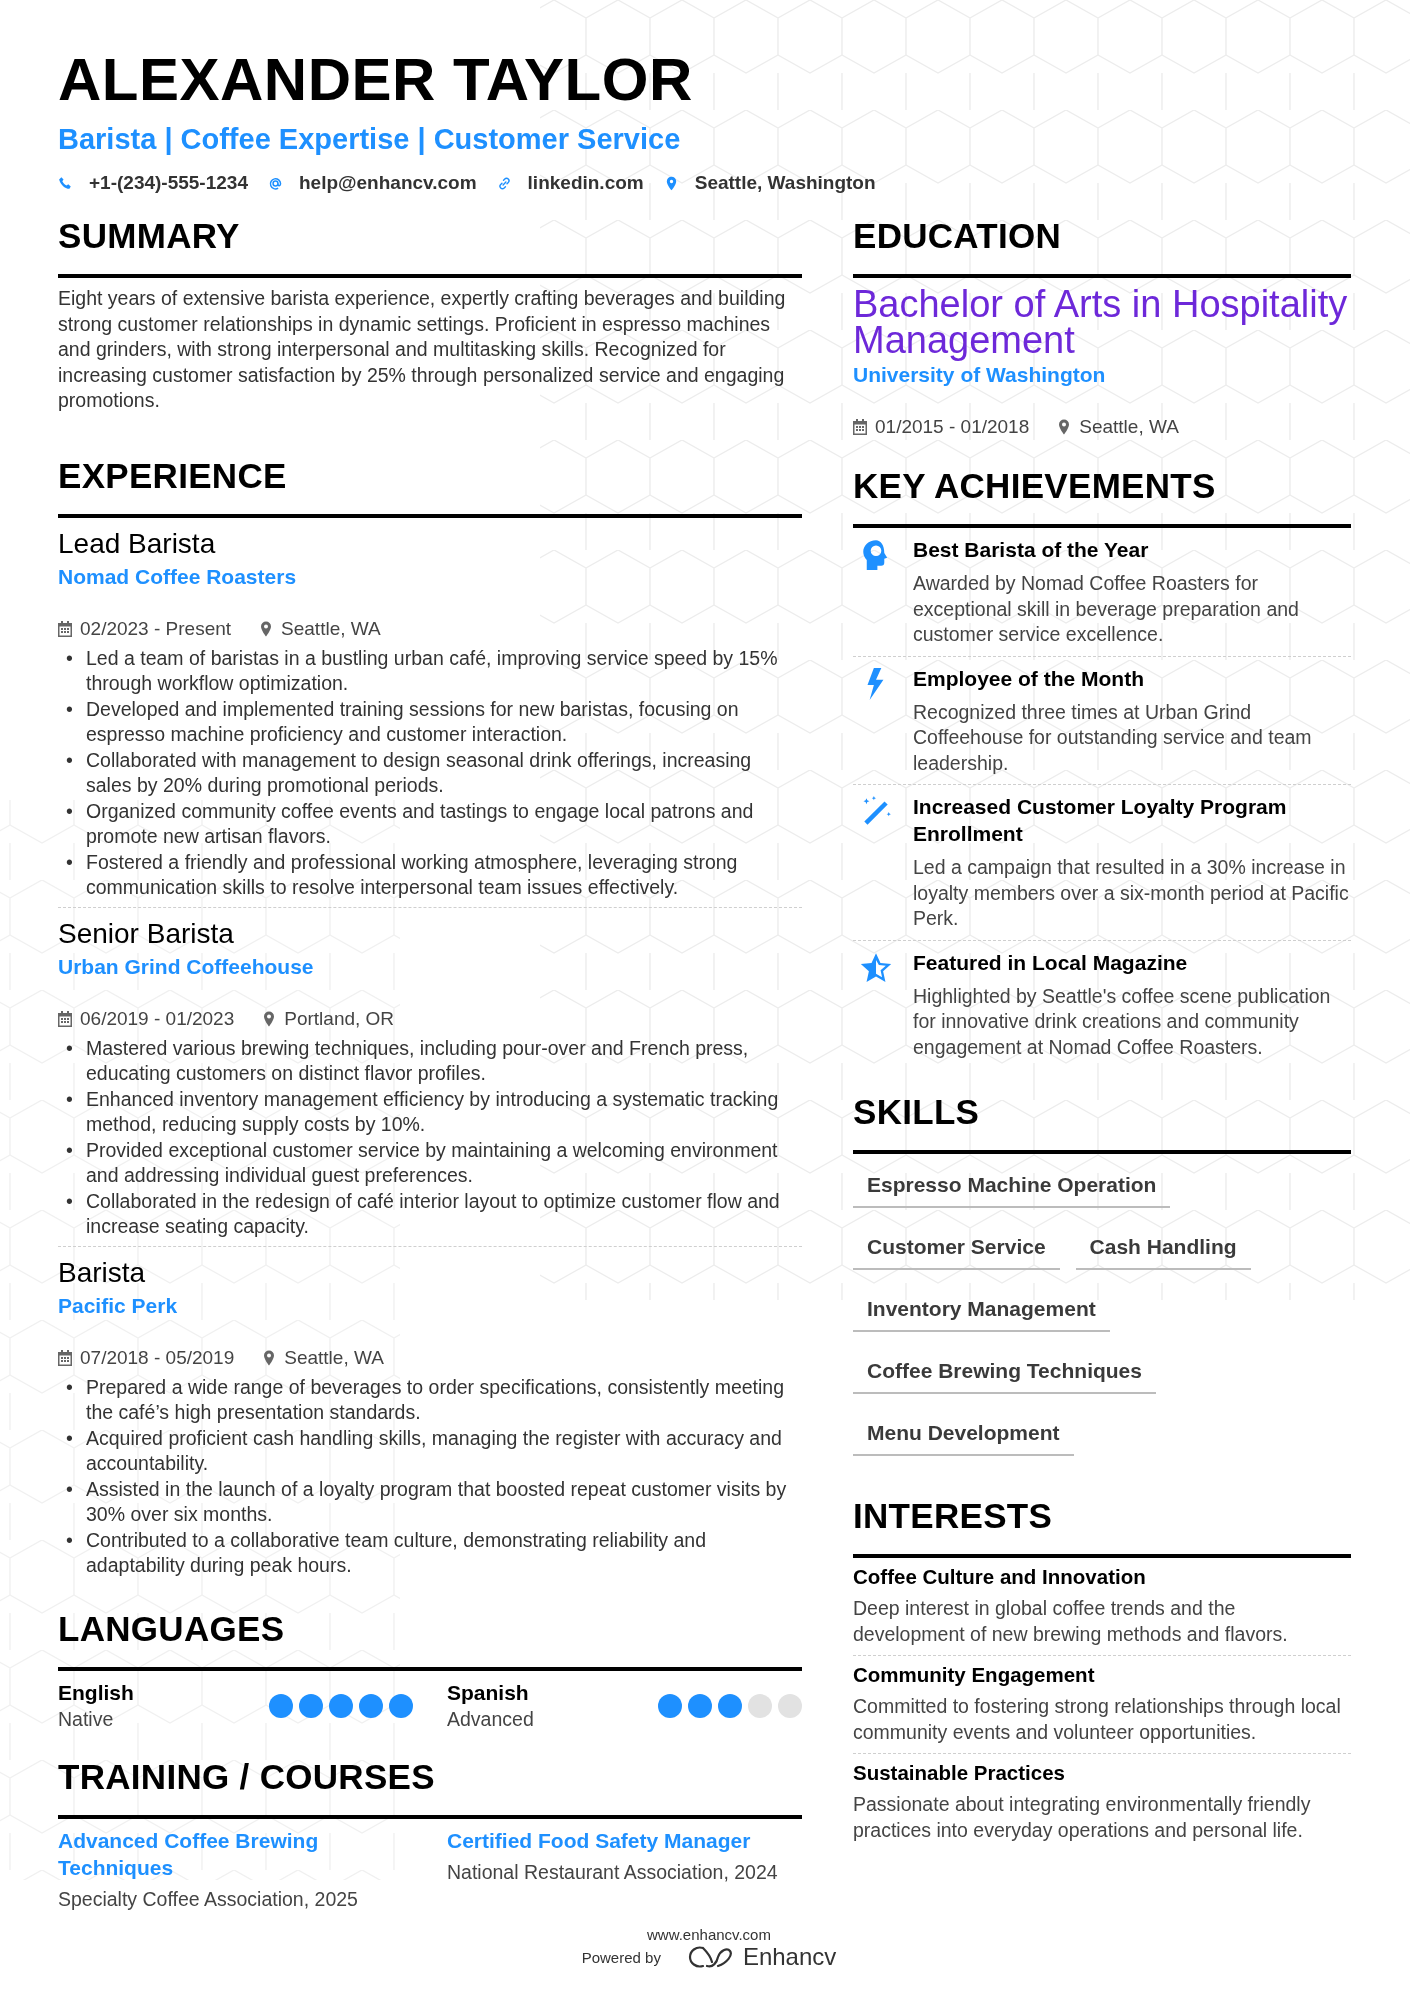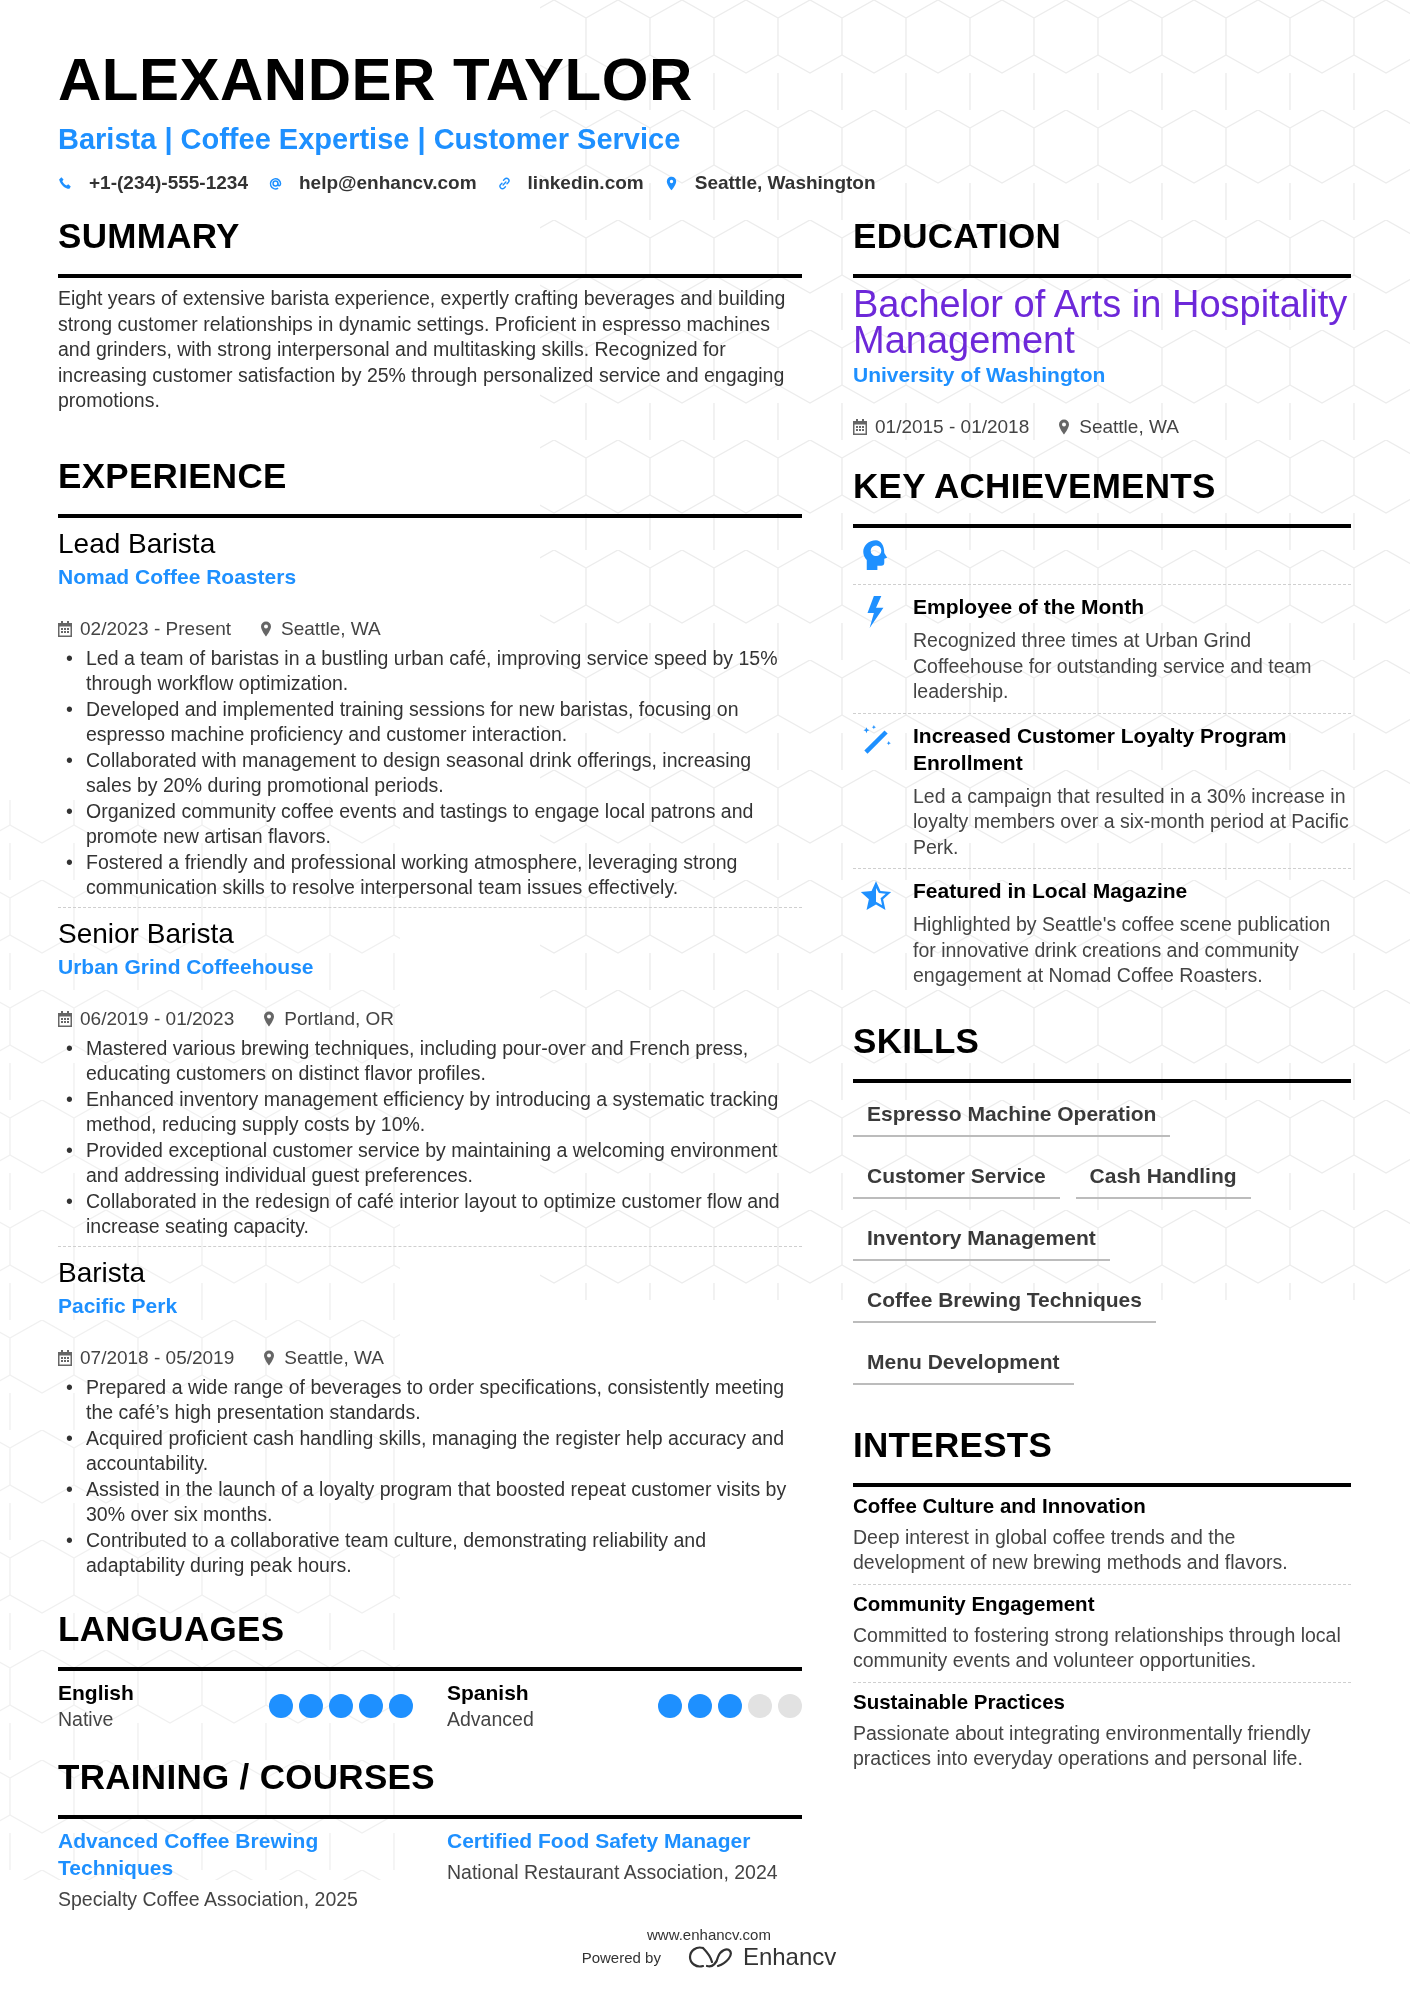--- a/index.html
+++ b/index.html
@@ -289,6 +289,10 @@
         <div class="ach-icon"><svg viewBox="0 0 32 32">
               <path d="M16 2C9 2 4 7 4 13c0 3 1.3 5.7 3.3 7.6V30h10v-4h3.5a3 3 0 0 0 3-3v-3.5l2.7-1-2.7-4.5C23.8 6.8 20.5 2 16 2zm0 5a5 5 0 1 1 0 10 5 5 0 0 1 0-10z"></path>
             </svg></div>
+        <div>
+          <div class="ach-title">Best Barista of the Year</div>
+          <div class="ach-desc">Awarded by Nomad Coffee Roasters for exceptional skill in beverage preparation and customer service excellence.</div>
+        </div>
       </div>
 
       <div class="ach">

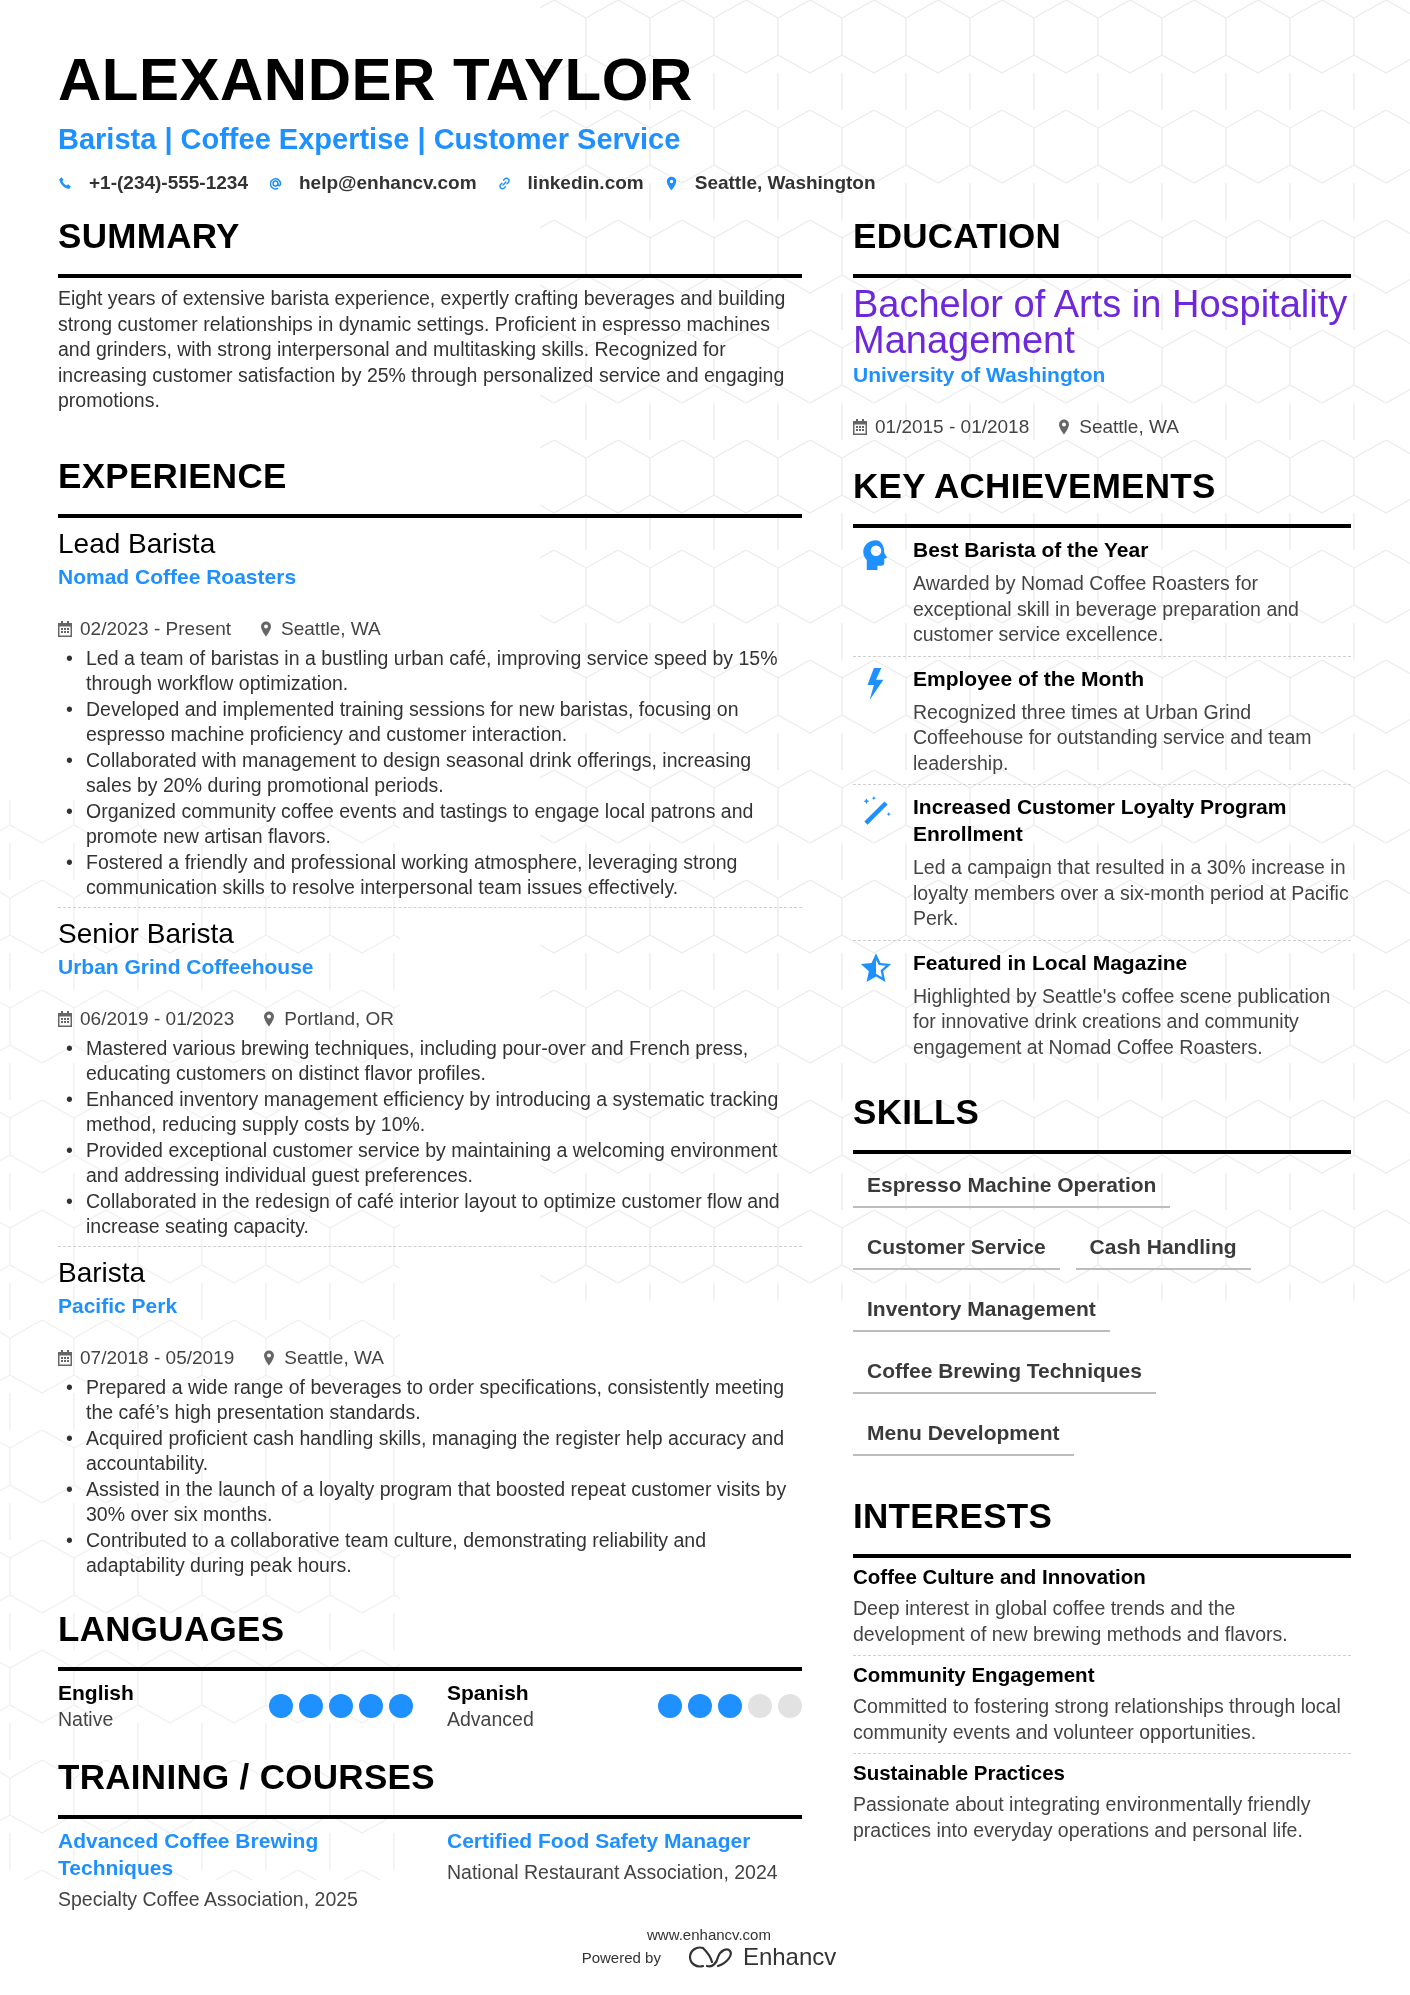--- a/index.html
+++ b/index.html
@@ -206,7 +206,7 @@
         </div>
         <ul class="bullets">
           <li>Prepared a wide range of beverages to order specifications, consistently meeting the café’s high presentation standards.</li>
-          <li>Acquired proficient cash handling skills, managing the register help accuracy and accountability.</li>
+          <li>Acquired proficient cash handling skills, managing the register with accuracy and accountability.</li>
           <li>Assisted in the launch of a loyalty program that boosted repeat customer visits by 30% over six months.</li>
           <li>Contributed to a collaborative team culture, demonstrating reliability and adaptability during peak hours.</li>
         </ul>

